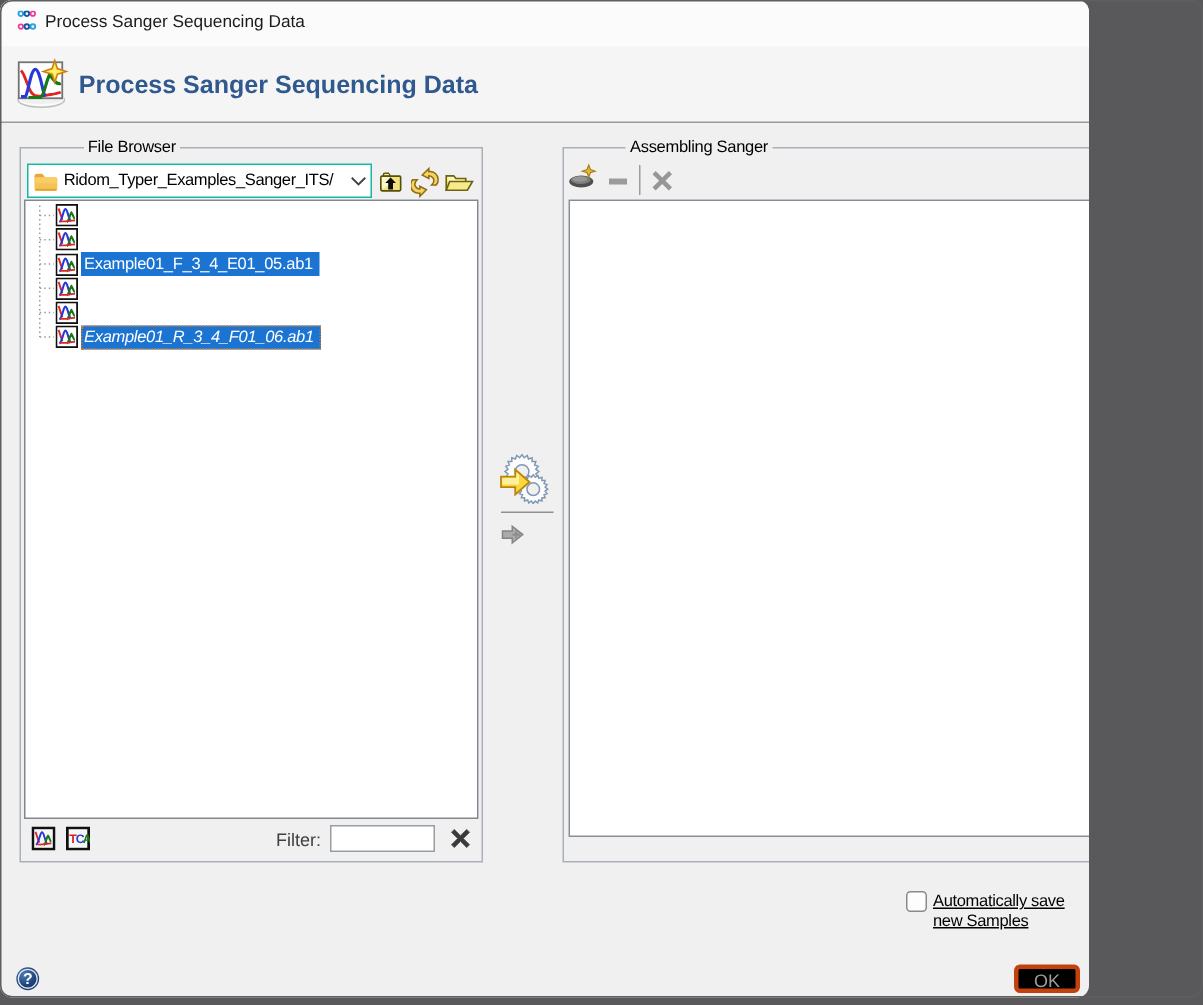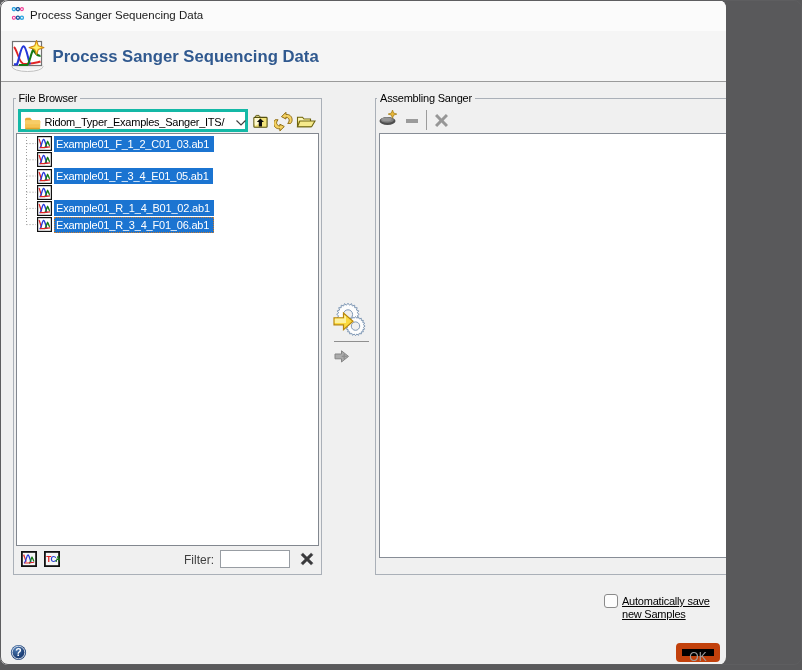--- a/index.html
+++ b/index.html
@@ -12,7 +12,7 @@
 .header { position:absolute; left:0; top:31px; width:802px; height:51px; background:#f5f5f5; border-bottom:1px solid #9a9a9a; }
 .h1 { position:absolute; left:52.5px; top:47px; font-size:16.7px; font-weight:bold; color:#30598f; }
 .grp { position:absolute; border:1px solid #aab0b8; }
-.grplabel { position:absolute; font-size:11px; letter-spacing:-0.2px; color:#000; background:#f0f0f0; padding:0 3px; line-height:14px; z-index:3; }
+.grplabel { position:absolute; font-size:11px; letter-spacing:-0.2px; color:#000; background:#f0f0f0; padding:0 3px; line-height:14px; z-index:3;margin-left:40px; }
 .combo { position:absolute; left:18px; top:109px; width:230px; height:23px; background:#fff; border:3px solid #14b8a6; }
 .combo-text { position:absolute; left:23.5px; top:0; height:21px; line-height:21px; font-size:11px; letter-spacing:-0.25px; color:#000; white-space:nowrap; }
 .list { position:absolute; left:16px; top:133px; width:303px; height:413px; background:#fff; border:1px solid #82878f; }

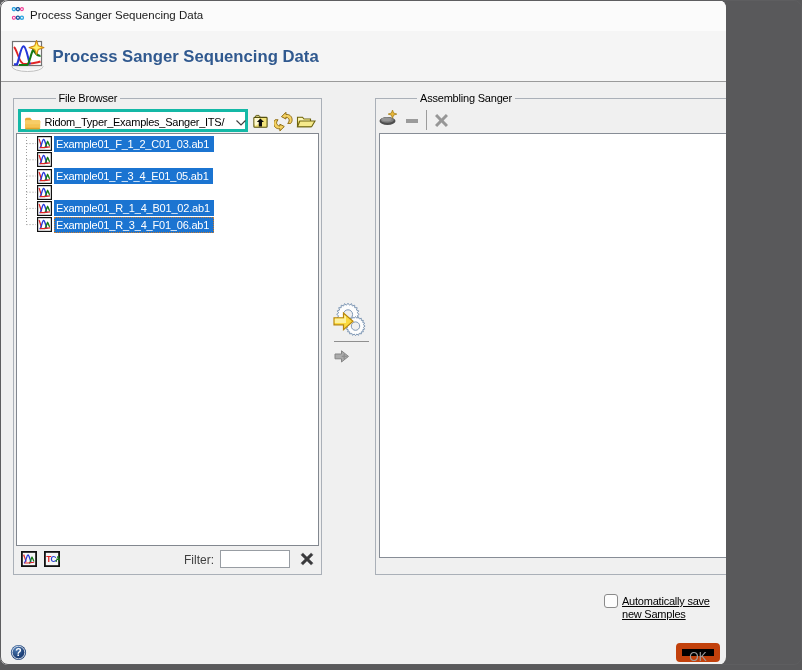--- a/index.html
+++ b/index.html
@@ -13,7 +13,7 @@
 .h1 { position:absolute; left:52.5px; top:47px; font-size:16.7px; font-weight:bold; color:#30598f; }
 .grp { position:absolute; border:1px solid #aab0b8; }
 .grplabel { position:absolute; font-size:11px; letter-spacing:-0.2px; color:#000; background:#f0f0f0; padding:0 3px; line-height:14px; z-index:3;margin-left:40px; }
-.combo { position:absolute; left:18px; top:109px; width:230px; height:23px; background:#fff; border:3px solid #14b8a6; }
+.combo { position:absolute; left:18px; top:109px; width:230px; height:23px; background:#fff; border:1px solid #14b8a6; }
 .combo-text { position:absolute; left:23.5px; top:0; height:21px; line-height:21px; font-size:11px; letter-spacing:-0.25px; color:#000; white-space:nowrap; }
 .list { position:absolute; left:16px; top:133px; width:303px; height:413px; background:#fff; border:1px solid #82878f; }
 .sel { position:absolute; left:37px; top:0.1px; height:16px; line-height:16px; background:#1b74d1; color:#fff; font-size:11px; letter-spacing:-0.2px; padding:0 4.5px 0 2px; white-space:nowrap; }

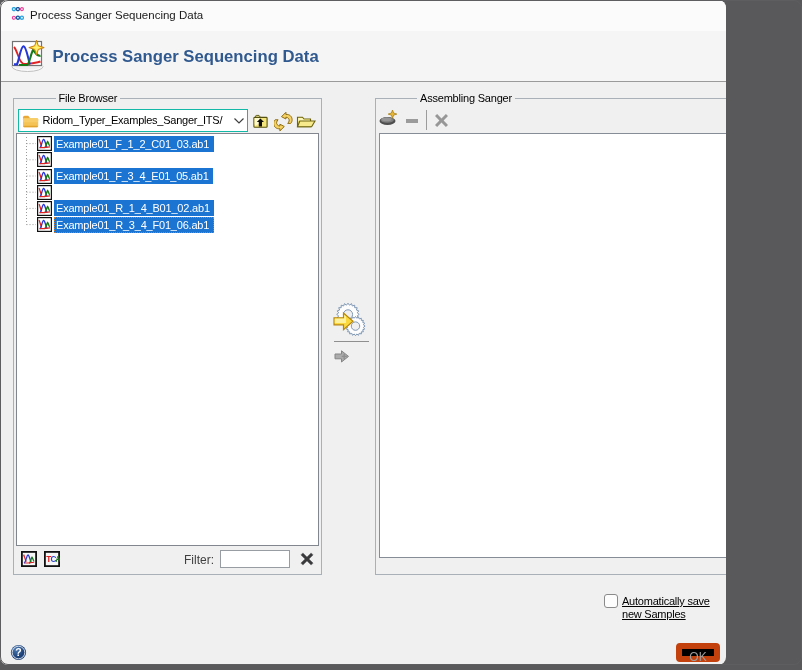--- a/index.html
+++ b/index.html
@@ -116,7 +116,6 @@
   <svg class="abs" style="left:37px;top:136.1px" width="15" height="15">
       <use href="#trace"></use>
     </svg>
-  <div class="sel" style="left:54px;top:135.5px;position:absolute">Example01_F_1_2_C01_03.ab1</div>
   <svg class="abs" style="left:37px;top:152.3px" width="15" height="15">
       <use href="#trace"></use>
     </svg>

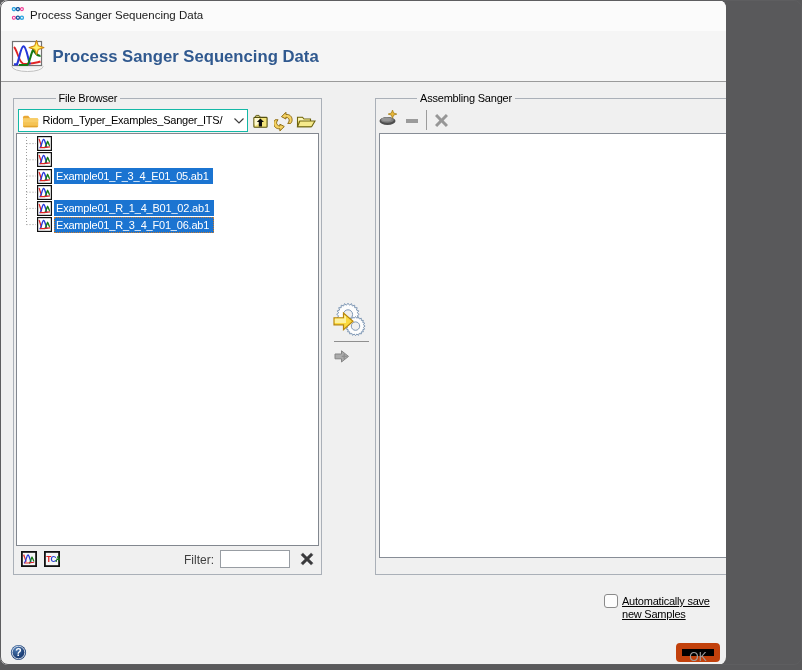--- a/index.html
+++ b/index.html
@@ -129,7 +129,6 @@
   <svg class="abs" style="left:37px;top:200.9px" width="15" height="15">
       <use href="#trace"></use>
     </svg>
-  <div class="sel" style="left:54px;top:200.3px;position:absolute">Example01_R_1_4_B01_02.ab1</div>
   <svg class="abs" style="left:37px;top:217.1px" width="15" height="15">
       <use href="#trace"></use>
     </svg>

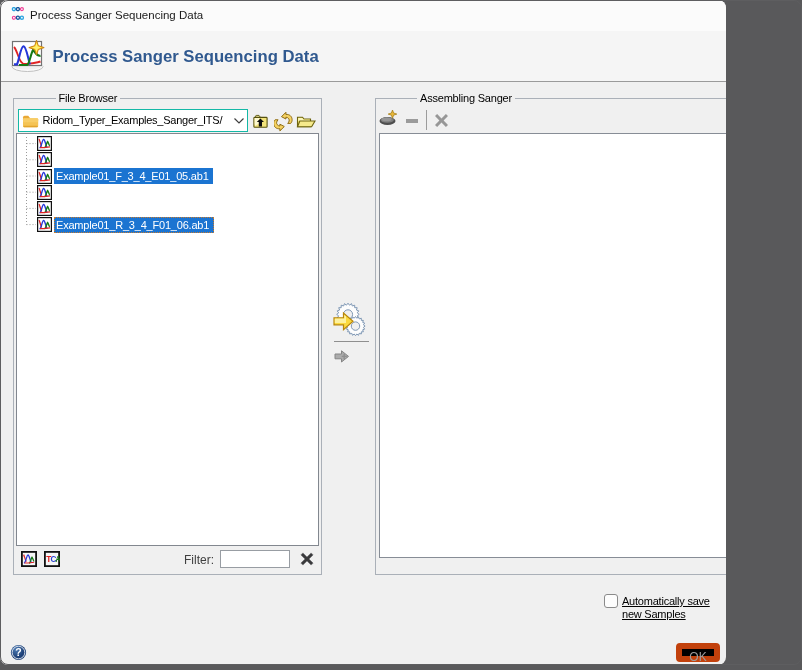--- a/index.html
+++ b/index.html
@@ -17,7 +17,7 @@
 .combo-text { position:absolute; left:23.5px; top:0; height:21px; line-height:21px; font-size:11px; letter-spacing:-0.25px; color:#000; white-space:nowrap; }
 .list { position:absolute; left:16px; top:133px; width:303px; height:413px; background:#fff; border:1px solid #82878f; }
 .sel { position:absolute; left:37px; top:0.1px; height:16px; line-height:16px; background:#1b74d1; color:#fff; font-size:11px; letter-spacing:-0.2px; padding:0 4.5px 0 2px; white-space:nowrap; }
-.sel.focus { outline:1px dotted #c87b2e; outline-offset:-1px; }
+.sel.focus { outline:1px dotted #c87b2e; outline-offset:-1px;font-style:italic; }
 .filterlabel { position:absolute; left:160px; top:552px; width:54px; text-align:right; font-size:12px; line-height:16px; color:#404040; }
 .filterinput { position:absolute; left:220px; top:550px; width:70px; height:18px; background:#fff; border:1px solid #989da3; }
 .panel { position:absolute; left:379px; top:133px; width:406px; height:425px; background:#fff; border:1px solid #878d96; }

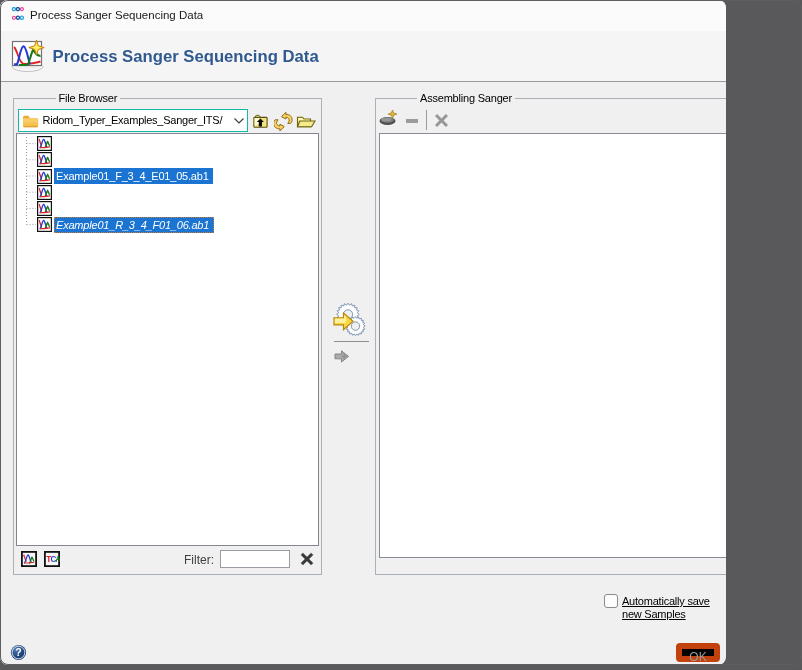--- a/index.html
+++ b/index.html
@@ -24,7 +24,7 @@
 .chk { position:absolute; left:604px; top:594px; width:14px; height:14px; border:1px solid #8a8a8a; border-radius:3px; background:#fdfdfd; }
 .chklabel { position:absolute; left:622px; top:595px; font-size:11px; letter-spacing:-0.22px; line-height:13px; color:#000;text-decoration:underline; }
 .btn { position:absolute; top:643px; height:19px; border-radius:4px; font-size:12px; text-align:center; }
-.btn-ok { left:676px; width:44px; background:#000000; border:6px solid #c2410c; color:#9d9d9d; line-height:17px; }
+.btn-ok { left:676px; width:44px; background:#000000; border:3px solid #c2410c; color:#9d9d9d; line-height:17px; }
 .btn-cancel { left:726px; top:642px; width:64px; height:20px; background:#fefefe; border:1px solid #898989; color:#0d0d0d; line-height:18px;font-style:italic; }
 .vsep { position:absolute; background:#9c9c9c; }
 </style>

